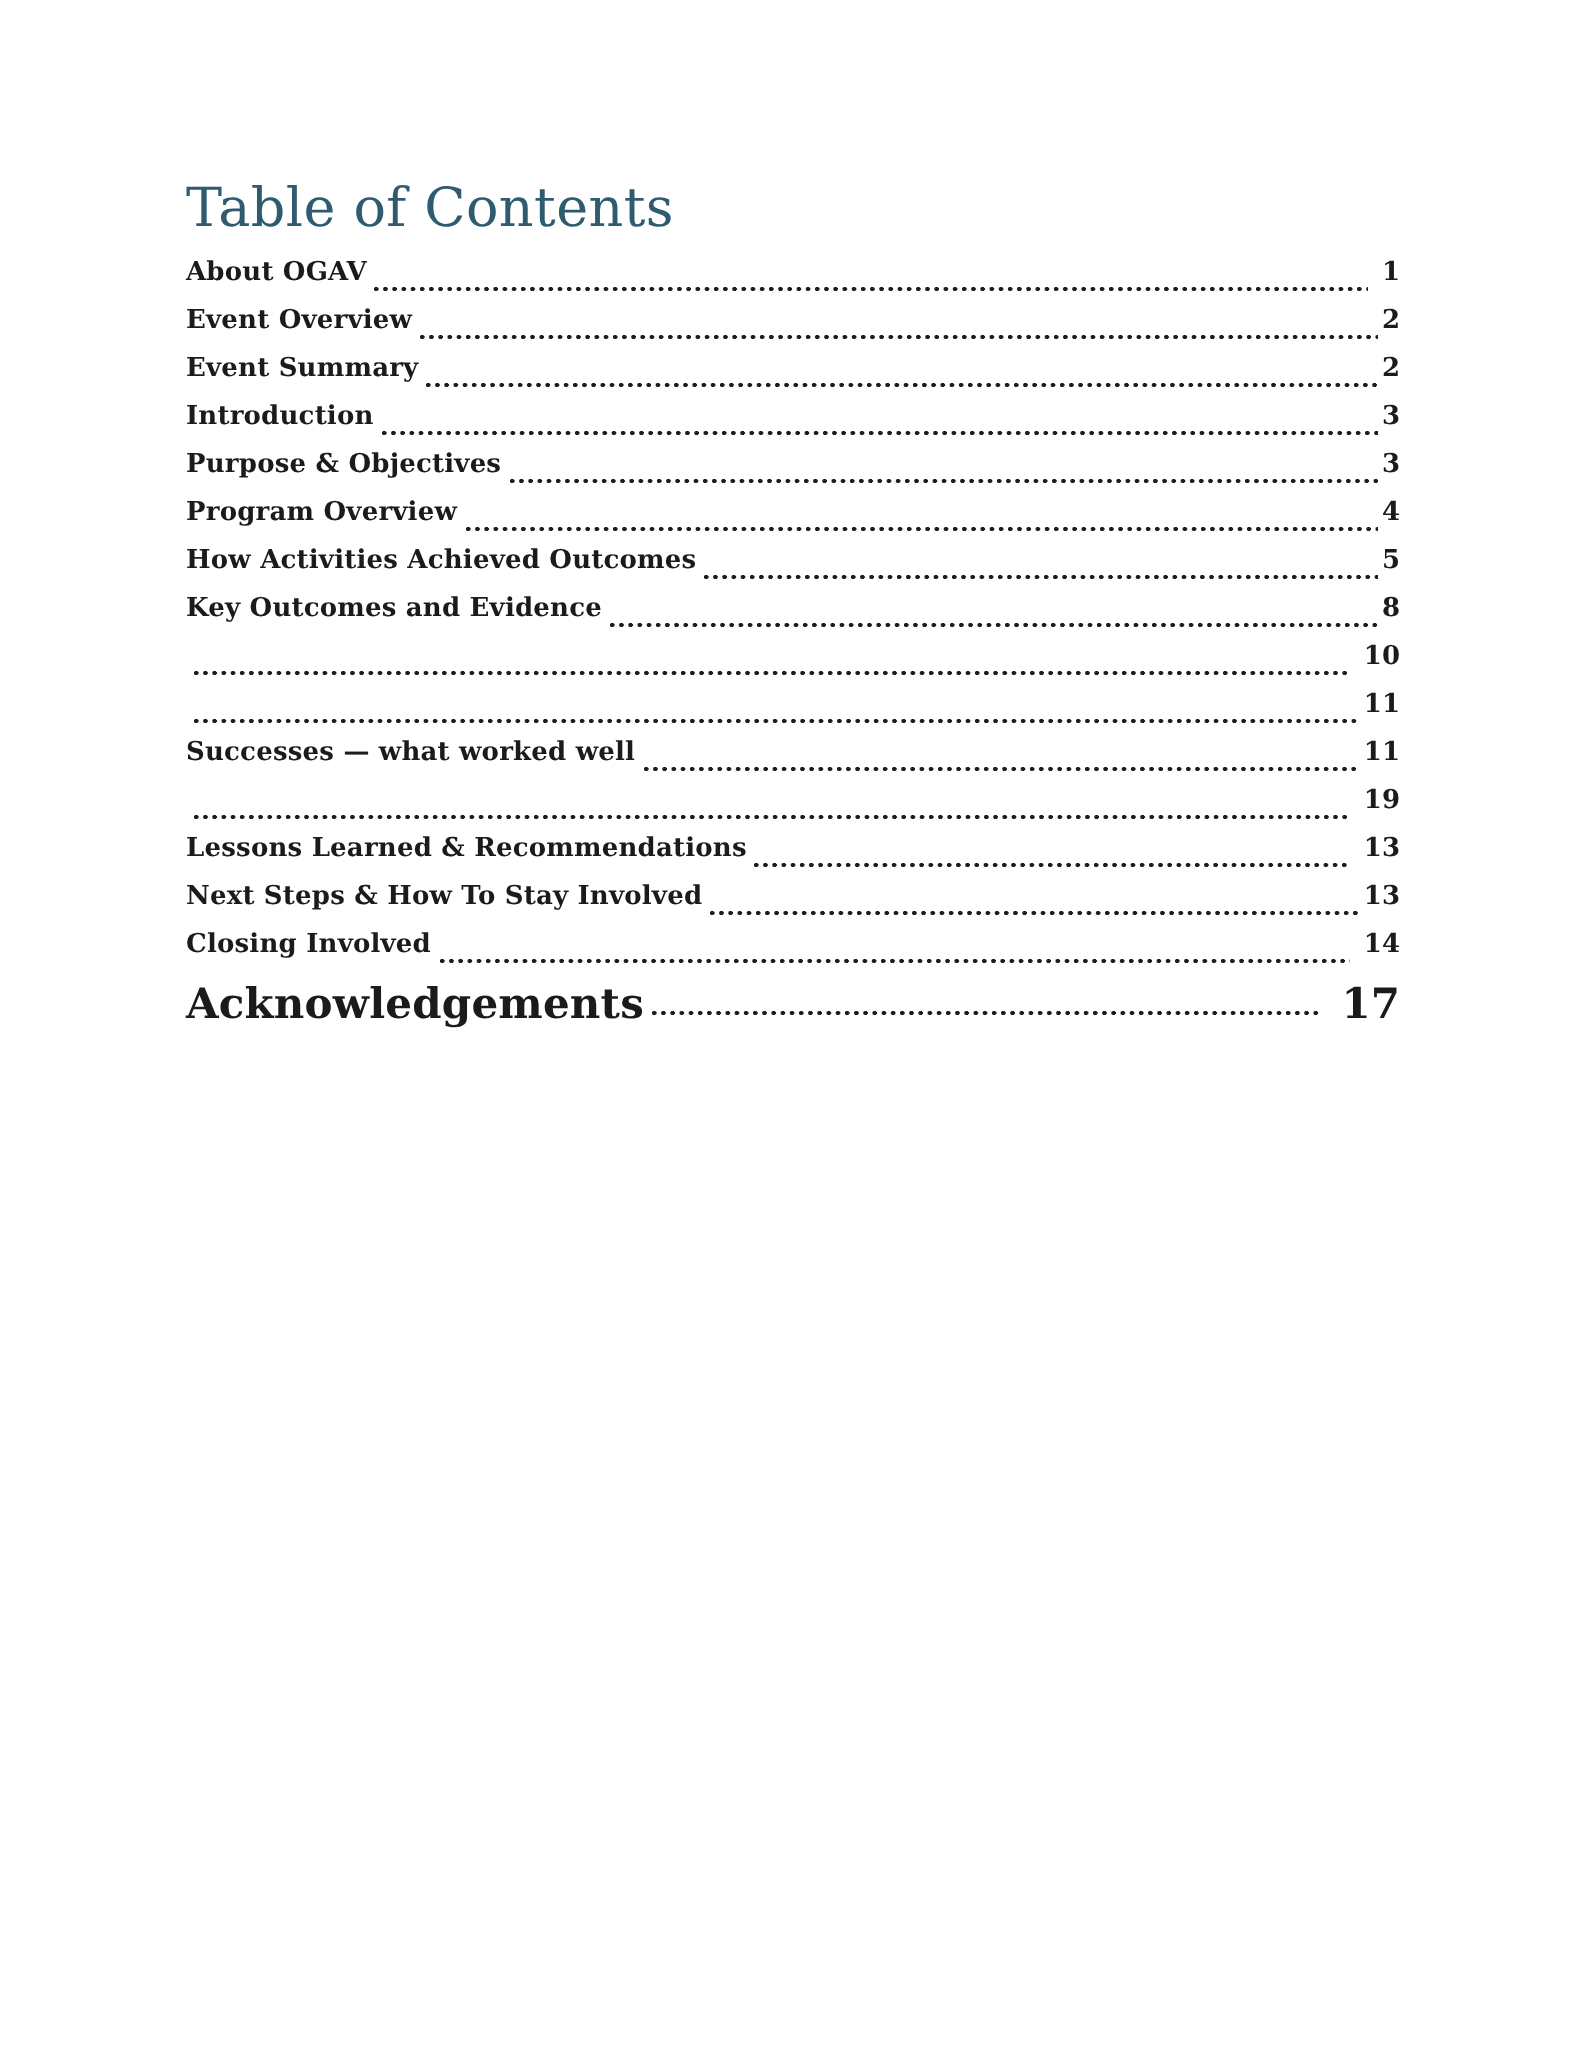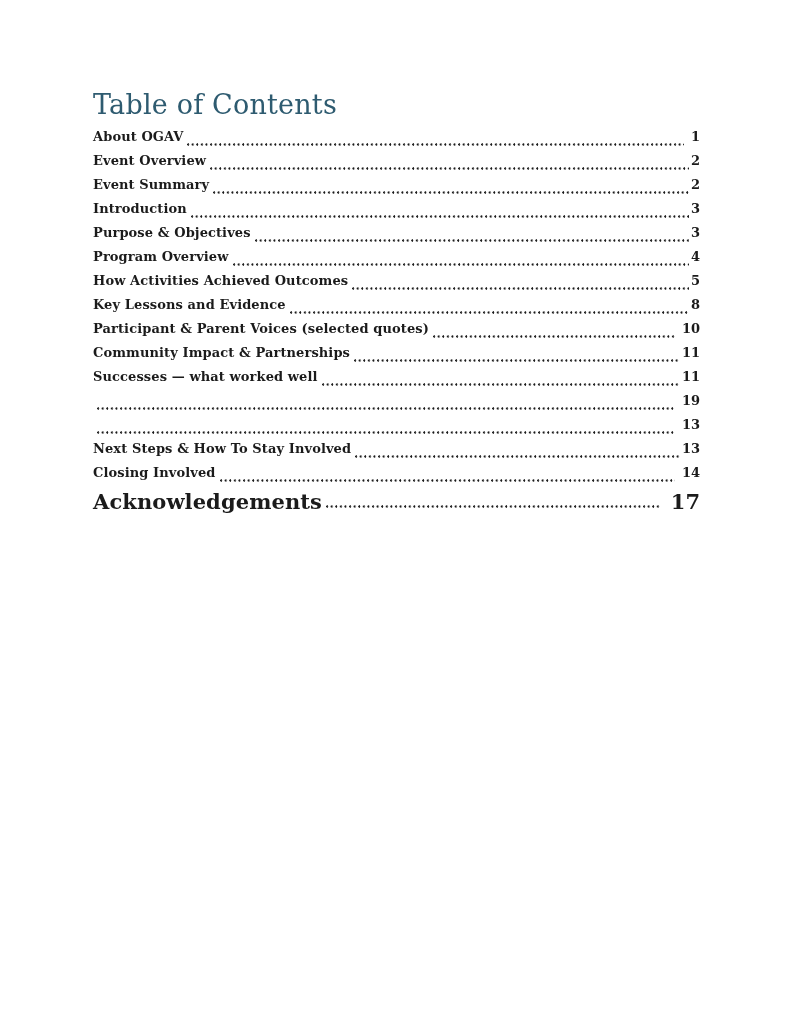--- a/index.html
+++ b/index.html
@@ -113,7 +113,7 @@
   </div>
 
   <div class="toc-row">
-    <span class="label">Key Lessons and Evidence</span>
+    <span class="label">Key Outcomes and Evidence</span>
     <span class="dots"></span>
     <span class="pagenum">8</span>
   </div>

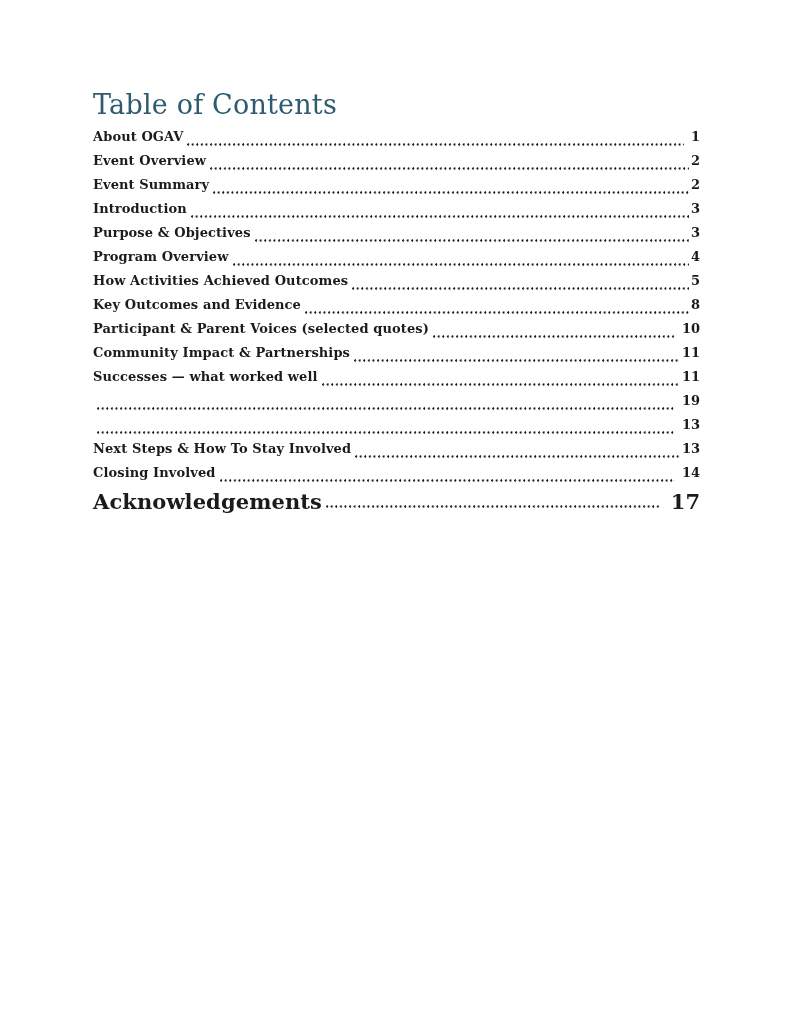--- a/index.html
+++ b/index.html
@@ -119,7 +119,6 @@
   </div>
 
   <div class="toc-row">
-    <span class="label">Participant &amp; Parent Voices (selected quotes)</span>
     <span class="dots"></span>
     <span class="pagenum"> 10</span>
   </div>

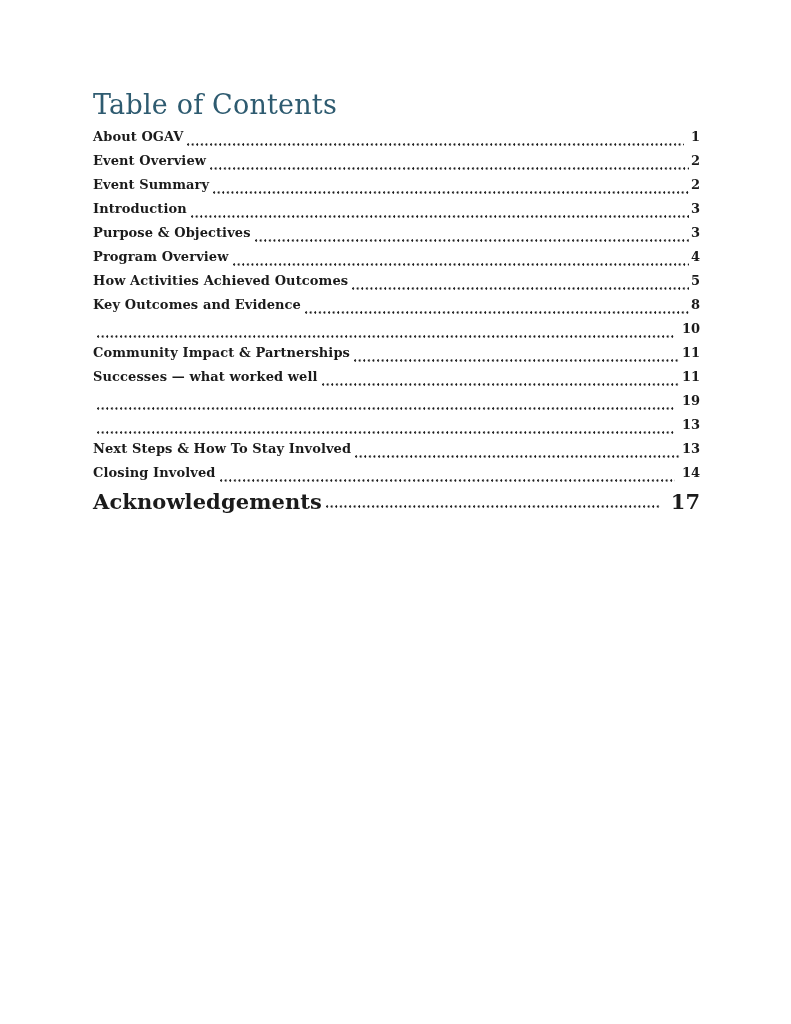--- a/index.html
+++ b/index.html
@@ -124,7 +124,6 @@
   </div>
 
   <div class="toc-row">
-    <span class="label">Community Impact &amp; Partnerships</span>
     <span class="dots"></span>
     <span class="pagenum">11</span>
   </div>

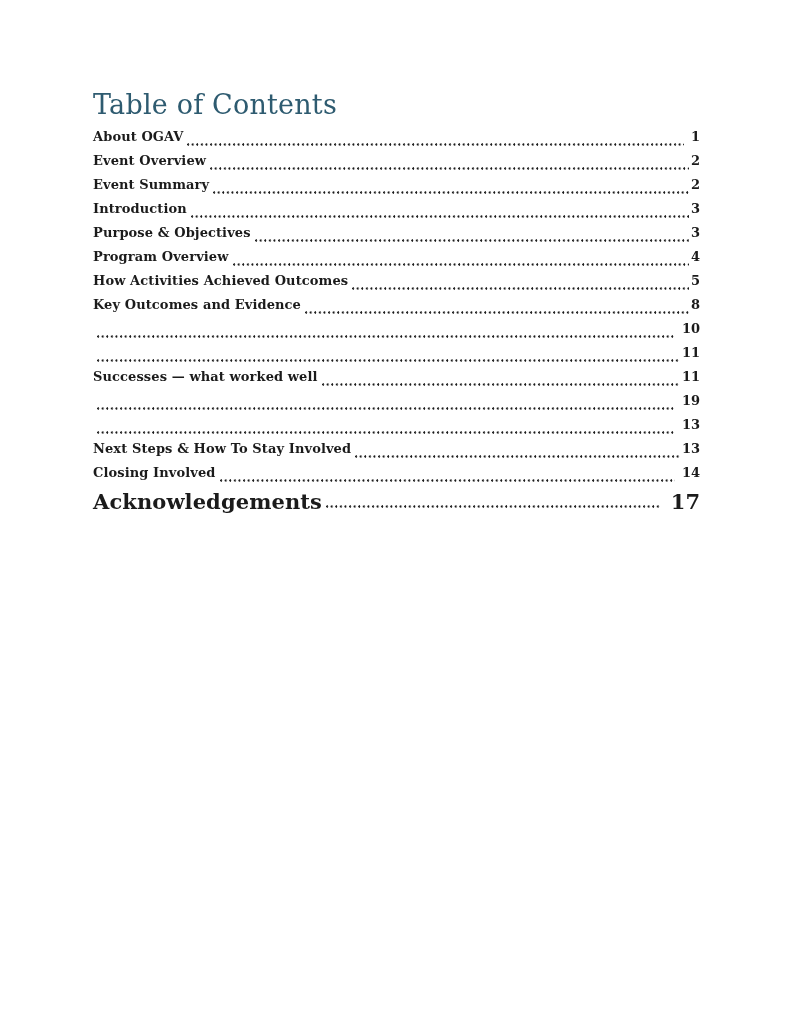--- a/index.html
+++ b/index.html
@@ -140,6 +140,7 @@
   </div>
 
   <div class="toc-row">
+    <span class="label">Lessons Learned &amp; Recommendations</span>
     <span class="dots"></span>
     <span class="pagenum"> 13</span>
   </div>

